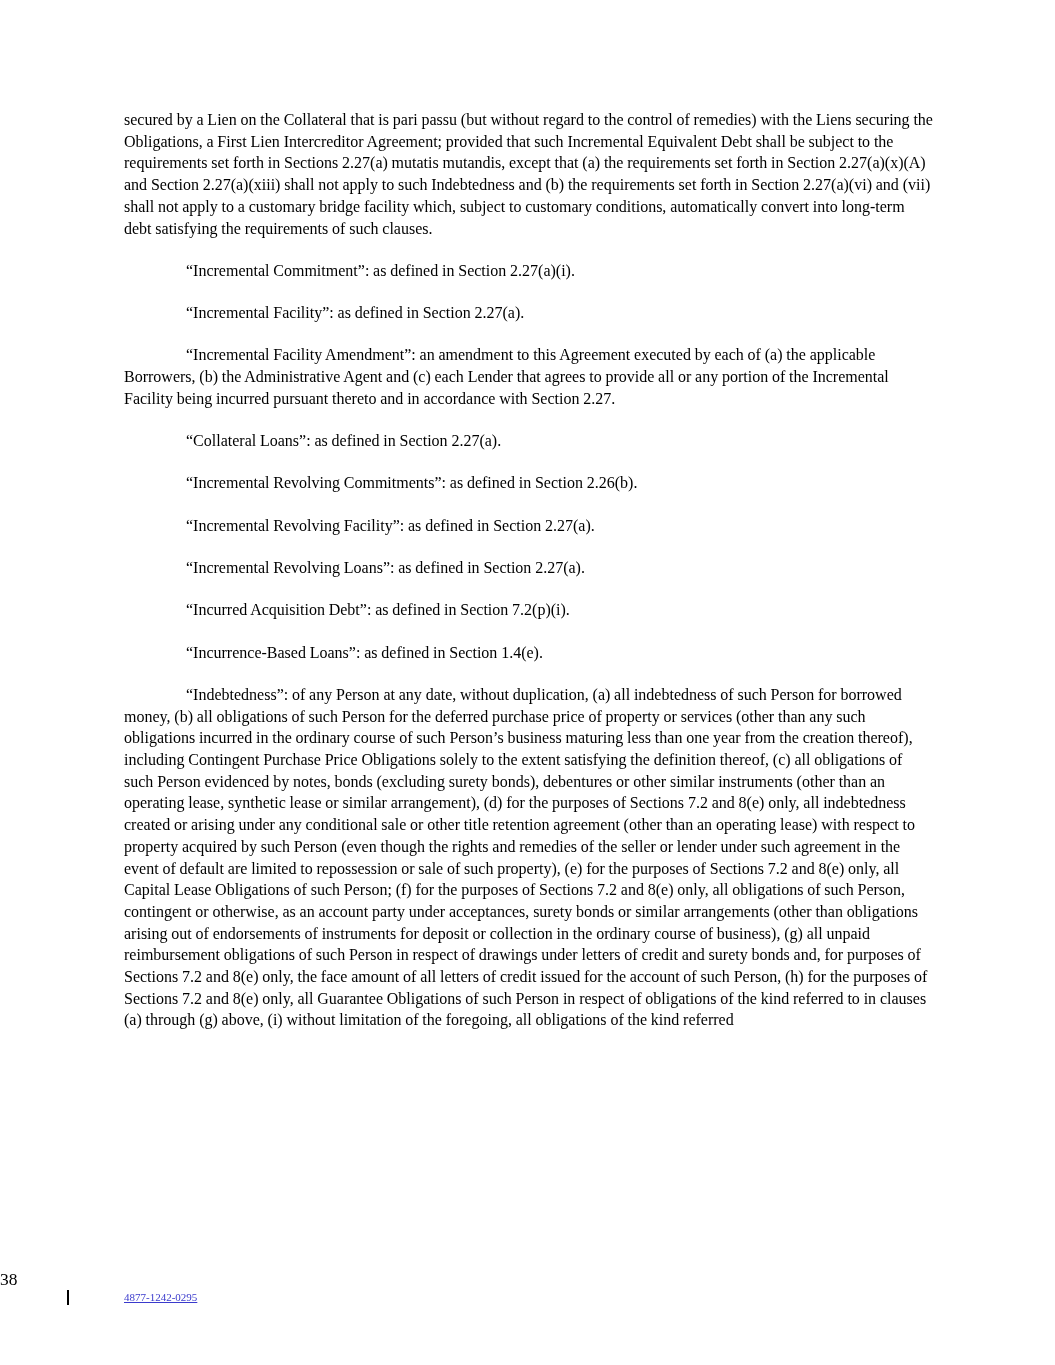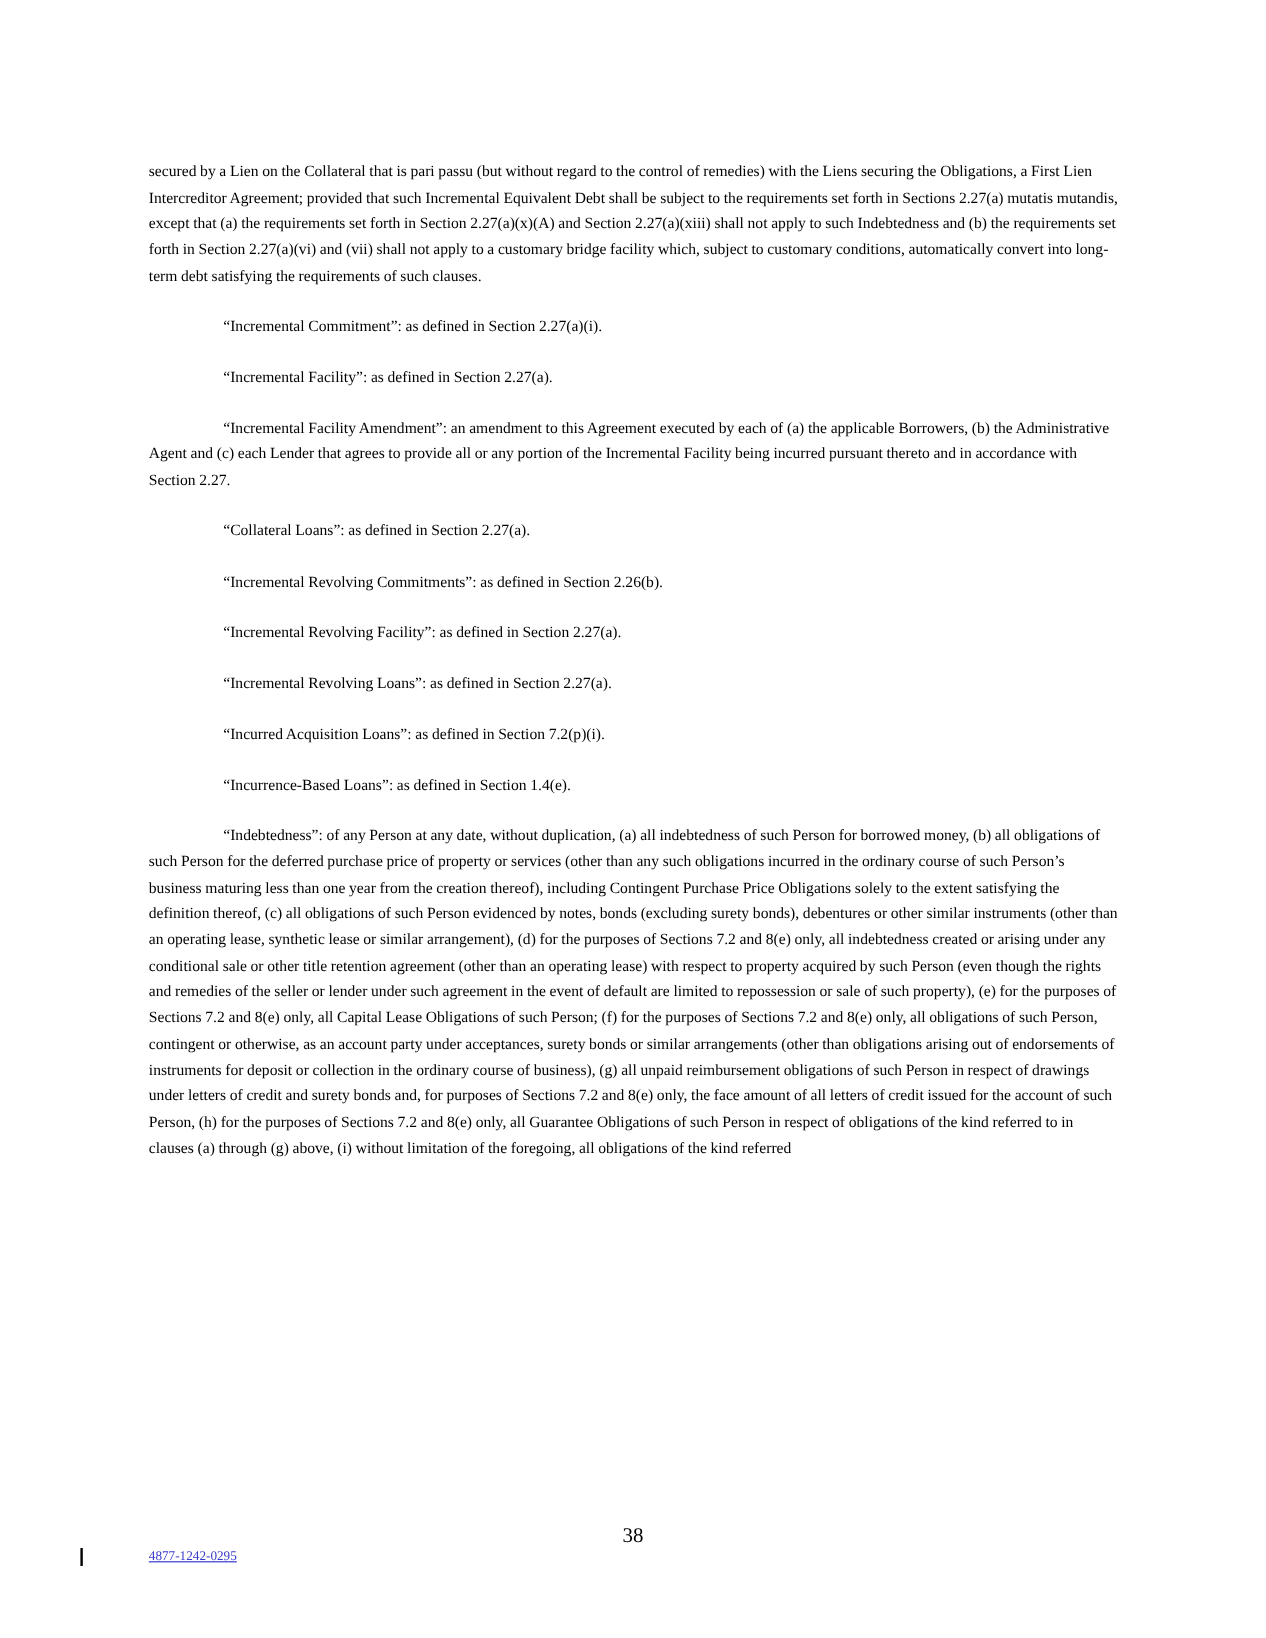--- a/index.html
+++ b/index.html
@@ -18,9 +18,9 @@
     .page {
       position: absolute;
       left: 124px;
-      top: 132px;
+      top: 109px;
       width: 810px;
-      font-size: 13px;
+      font-size: 16px;
       line-height: 21.7px;
     }
     .para {

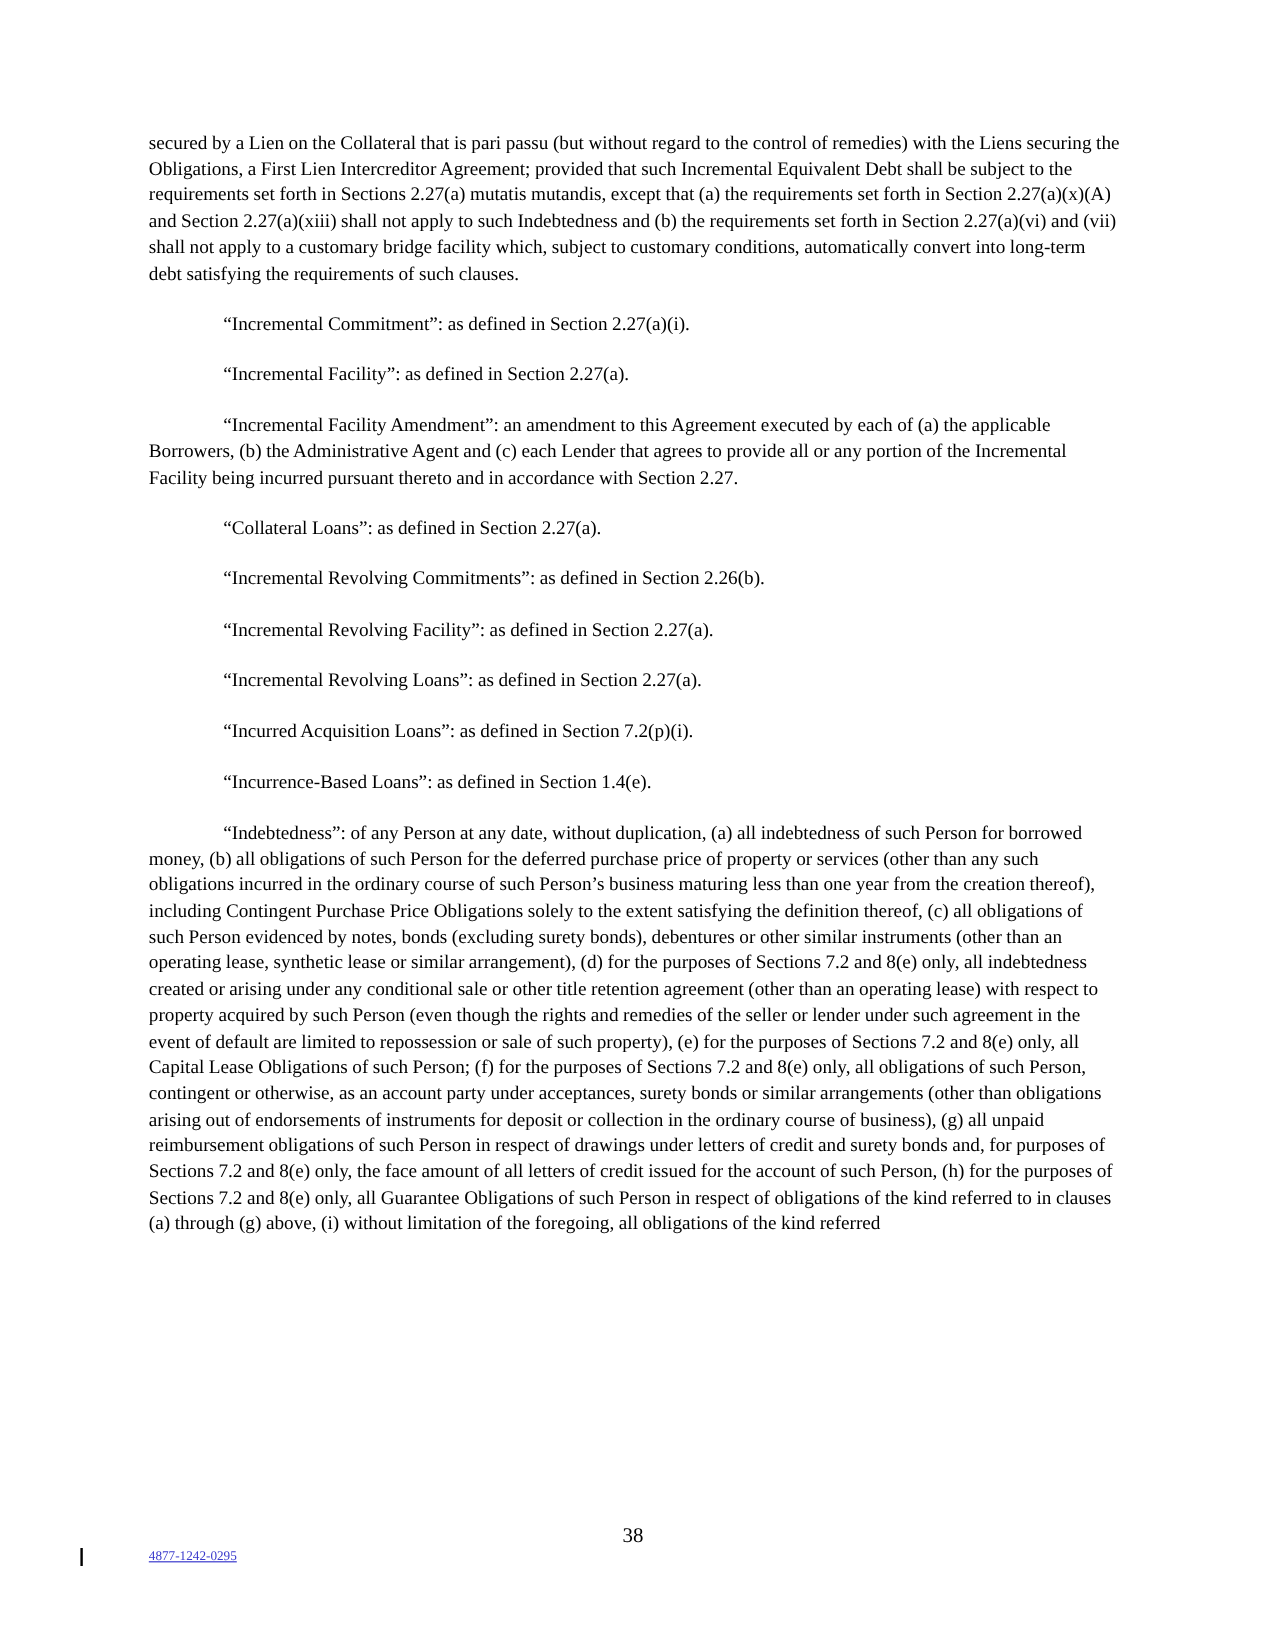--- a/index.html
+++ b/index.html
@@ -84,7 +84,7 @@
 
 
 
-  <p class="para indent"><span>“</span><span class="term">Incurred Acquisition Loans</span><span>”</span><span>: as defined in Section 7.2(p)(i).</span></p>
+  <p class="para indent"><span>“</span><span class="term">Incurred Acquisition Debt</span><span>”</span><span>: as defined in Section 7.2(p)(i).</span></p>
 
   <p class="para indent"><span>“</span><span class="term">Incurrence-Based Loans</span><span>”</span><span>: as defined in Section 1.4(e).</span></p>
 

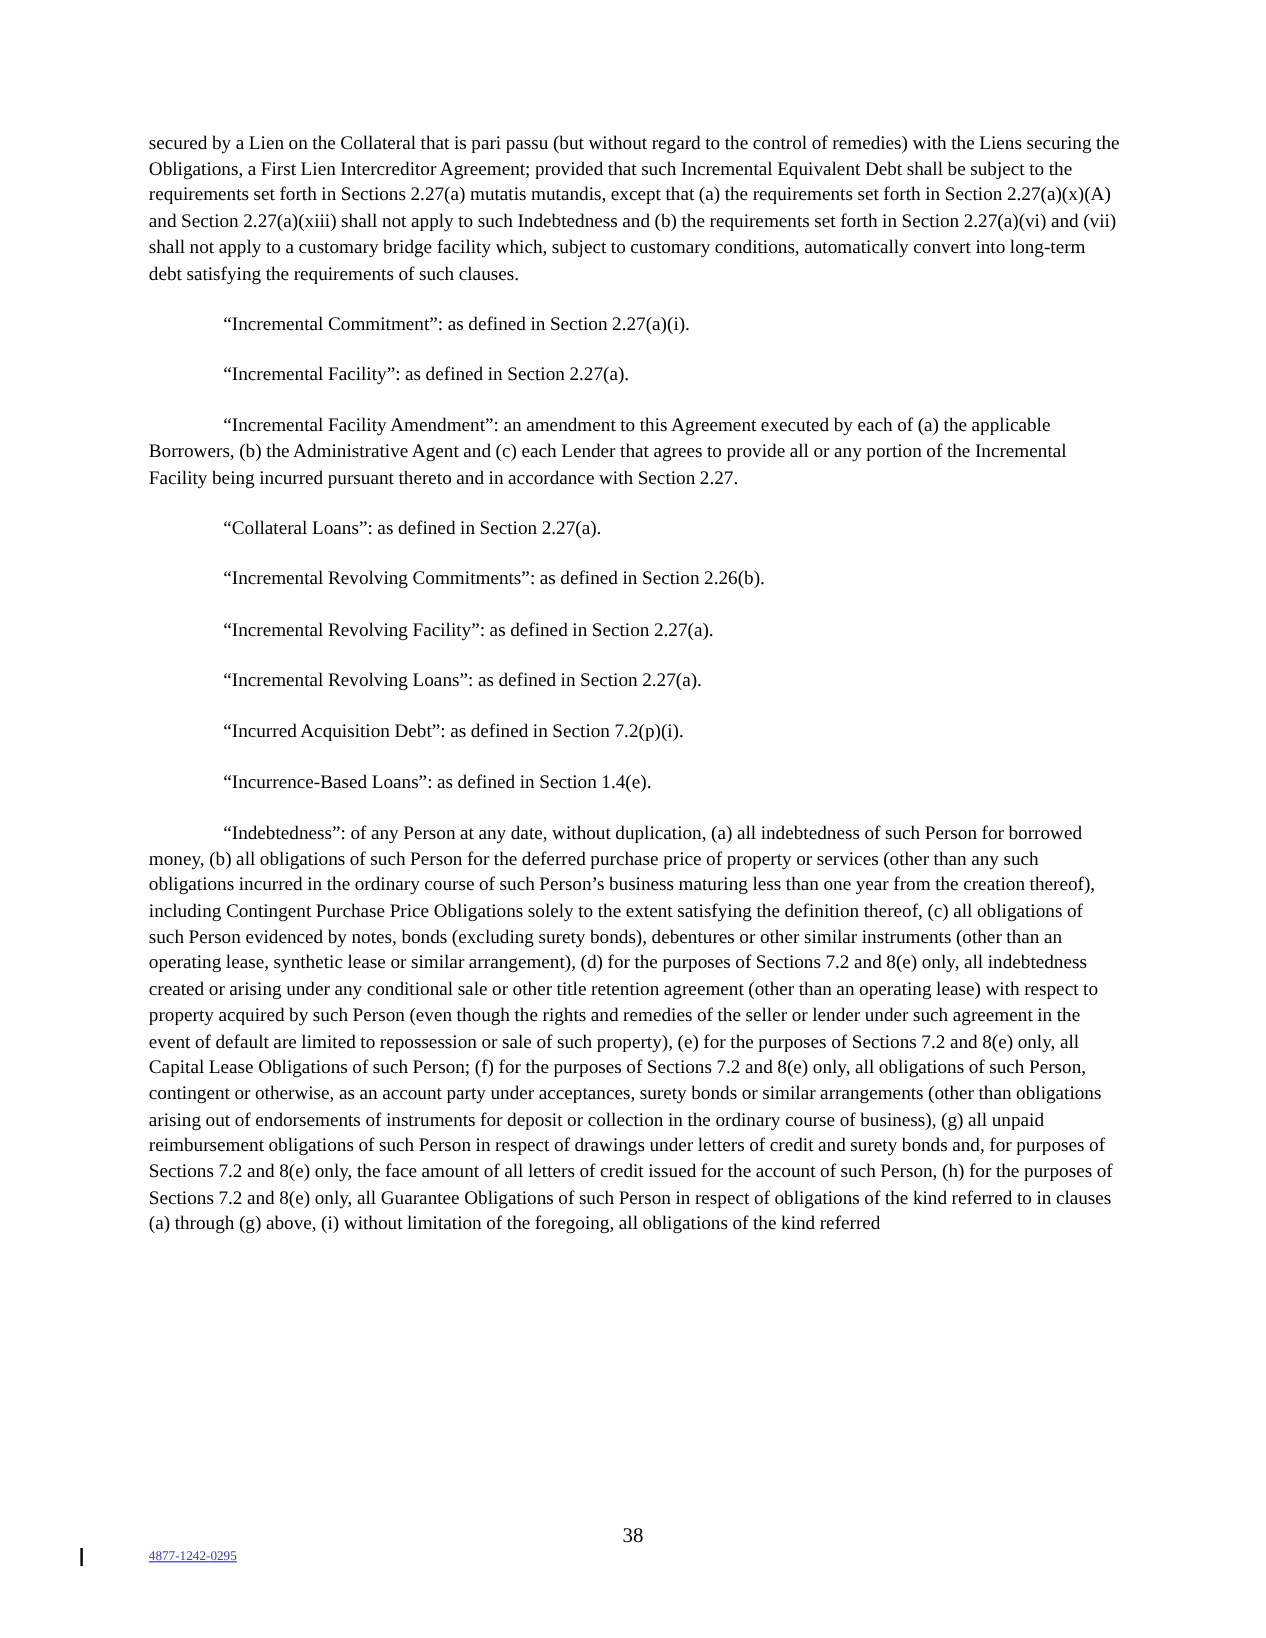--- a/index.html
+++ b/index.html
@@ -39,7 +39,7 @@
       top: 1269px;
       left: 0;
       width: 1055px;
-      text-align: center;
+      text-align: left;
       font-size: 17.4px;
       font-family: "Liberation Serif", "DejaVu Serif", serif;
     }

